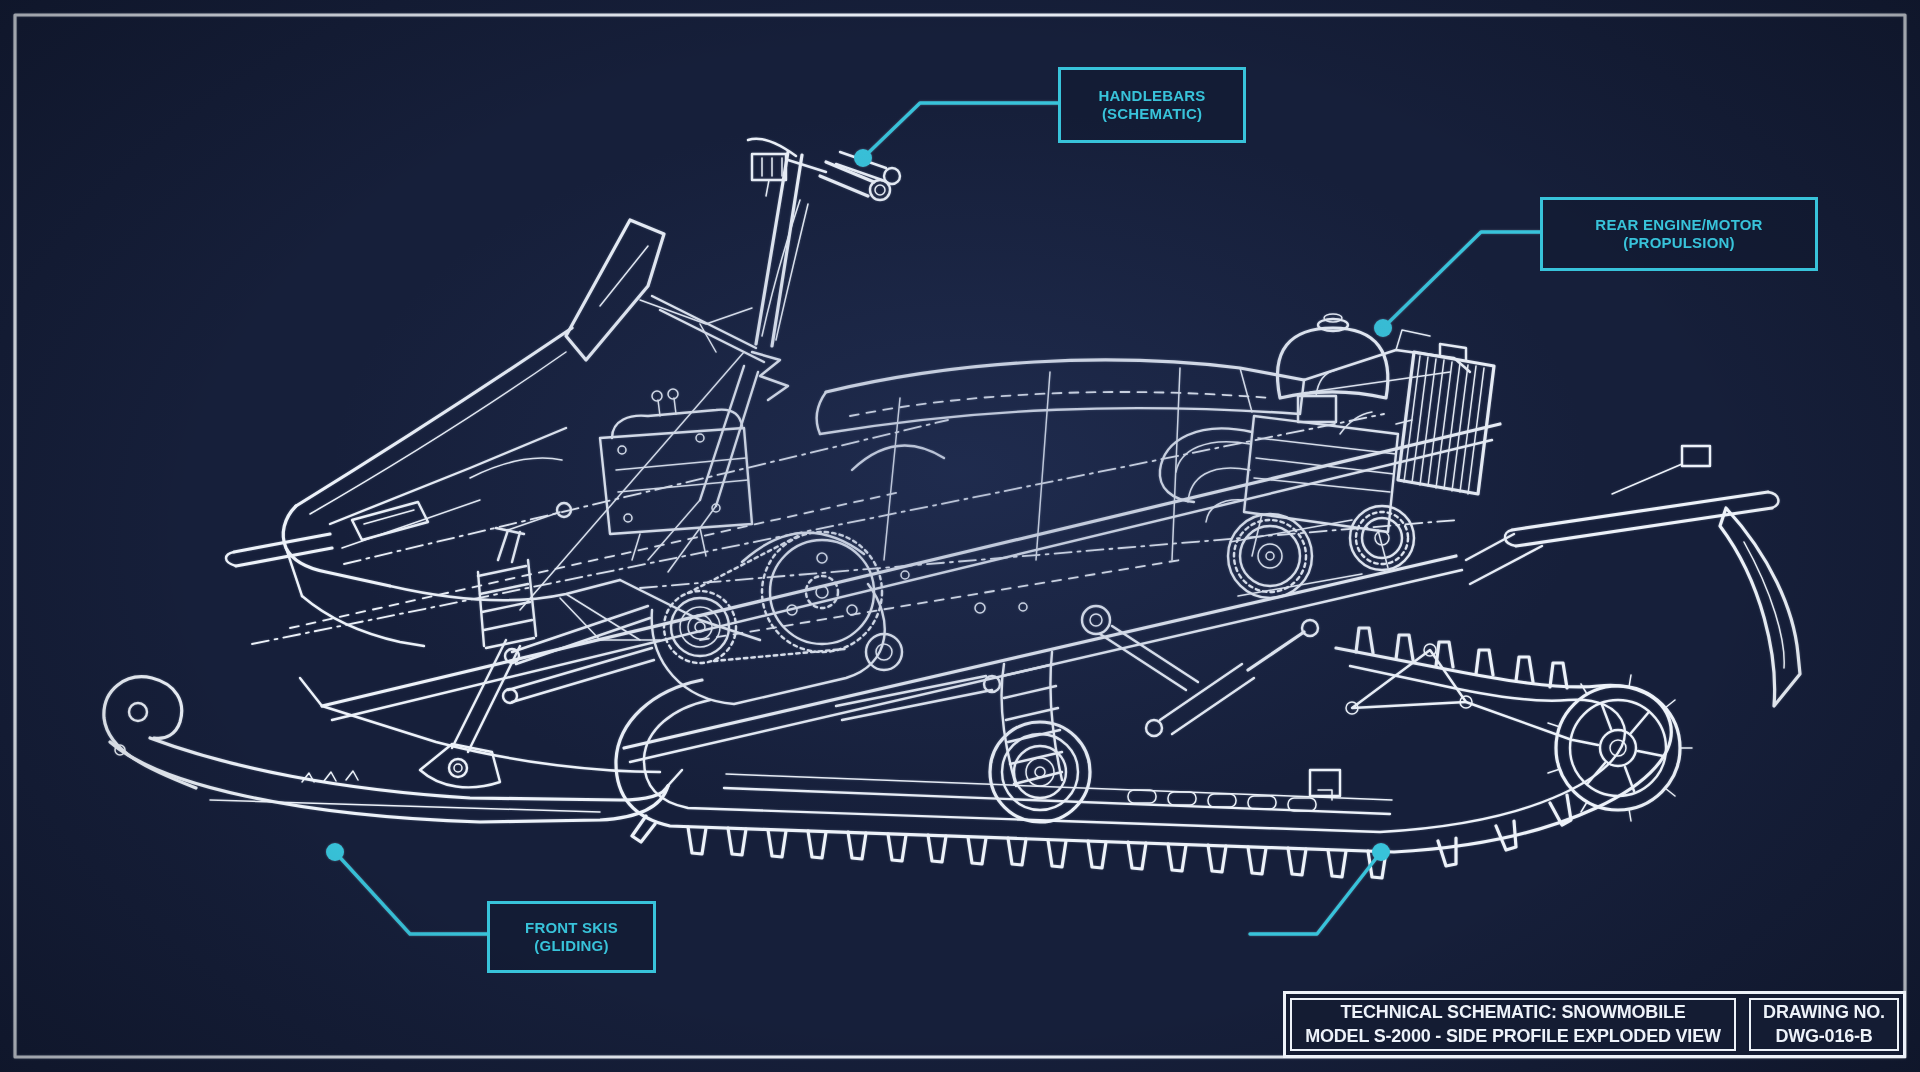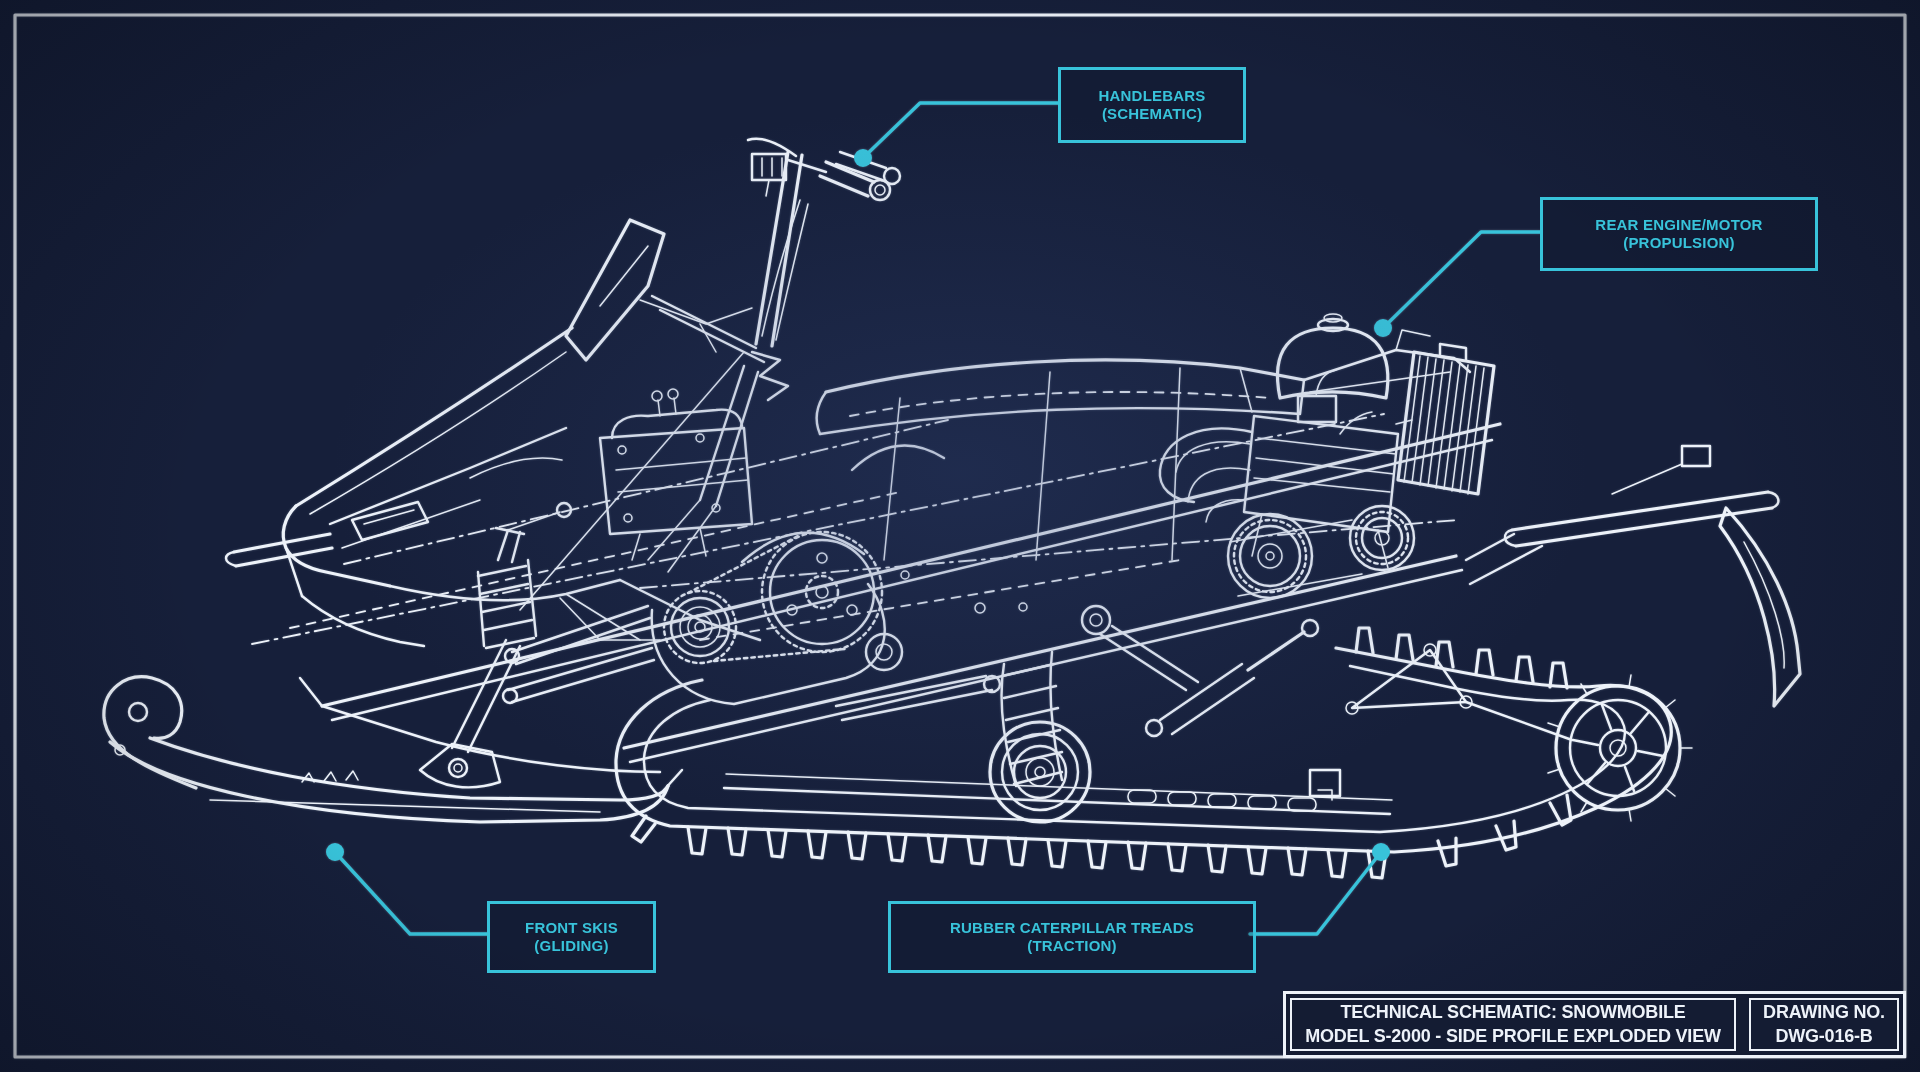--- a/index.html
+++ b/index.html
@@ -326,10 +326,6 @@
     <span>(PROPULSION)</span>
   </div>
 
-  <div class="callout" style="left:888px;top:901px;width:362px;height:66px;">
-    <span>RUBBER CATERPILLAR TREADS</span>
-    <span>(TRACTION)</span>
-  </div>
 
   <div class="titleblock">
     <div class="cell main">

